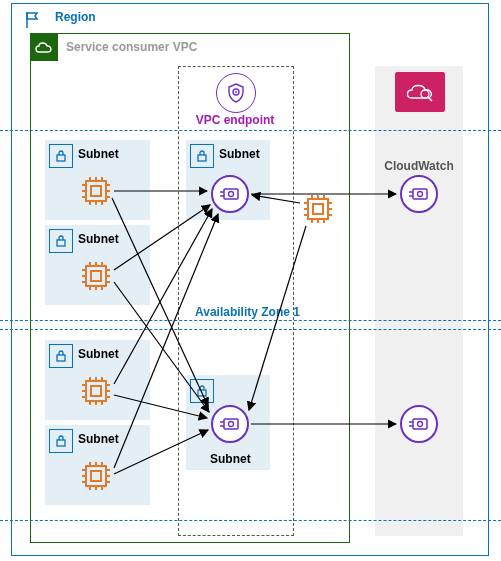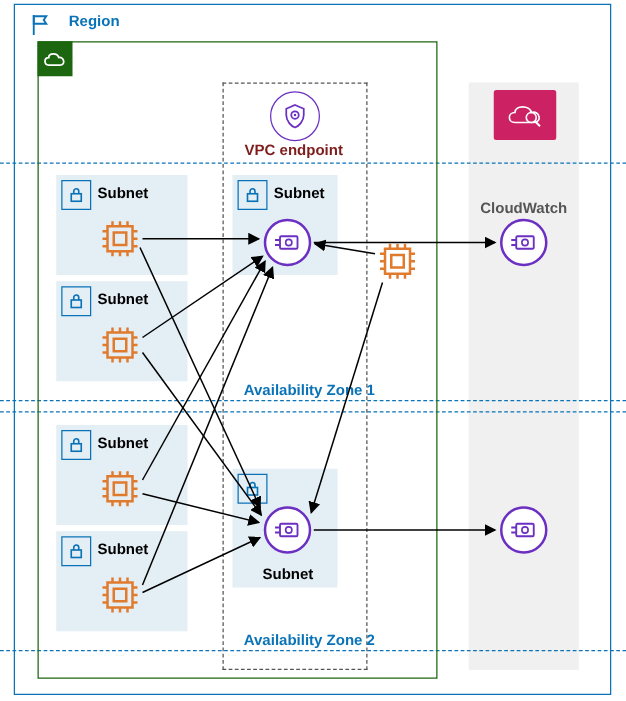--- a/index.html
+++ b/index.html
@@ -213,6 +213,7 @@
       <path d="M6 13 C2 13 2 7 6 7 C6 3 13 3 14 7 C18 6 20 13 15 13 Z" fill="none" stroke="#fff" stroke-width="1.4"></path>
     </svg>
   </div>
+  <span class="vpc-label">Service consumer VPC</span>
 
   <div class="endpoint-box"></div>
   <div class="endpoint-icon-wrap">

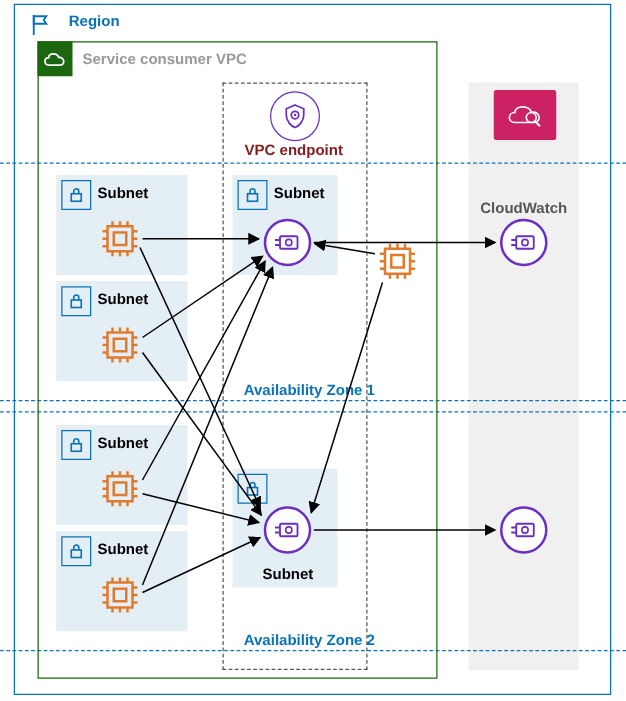--- a/index.html
+++ b/index.html
@@ -82,7 +82,7 @@
     position: absolute;
     left: 195px;
     top: 113px;
-    color: #7f1d1d;
+    color: #a21caf;
     font-size: 12px;
     width: 80px;
     text-align: center;

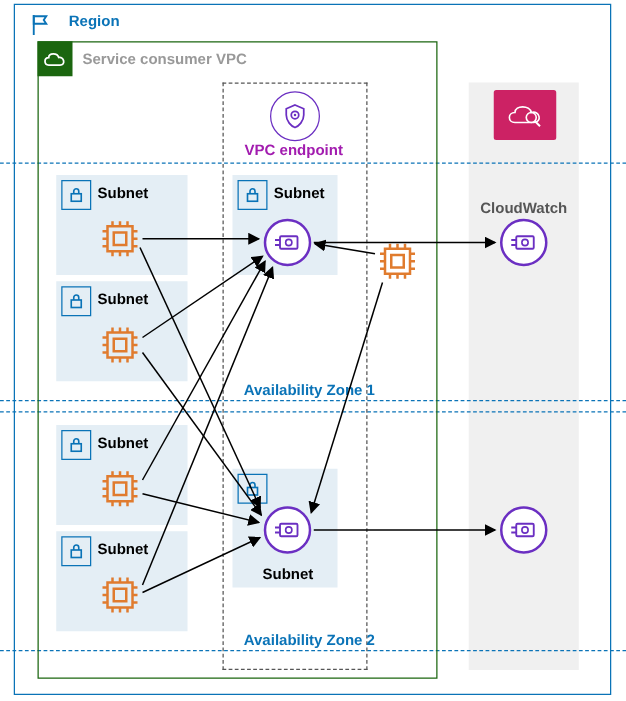--- a/index.html
+++ b/index.html
@@ -235,7 +235,6 @@
   <span class="cloudwatch-label">CloudWatch</span>
 
   <span class="az-label" style="left:195px; top:305px">Availability Zone 1</span>
-  <span class="az-label" style="left:195px; top:505px">Availability Zone 2</span>
 
   <div class="subnet" style="left:45px; top:140px; width:105px; height:80px"></div>
   <div class="lock-badge" style="left:49px; top:144px">

